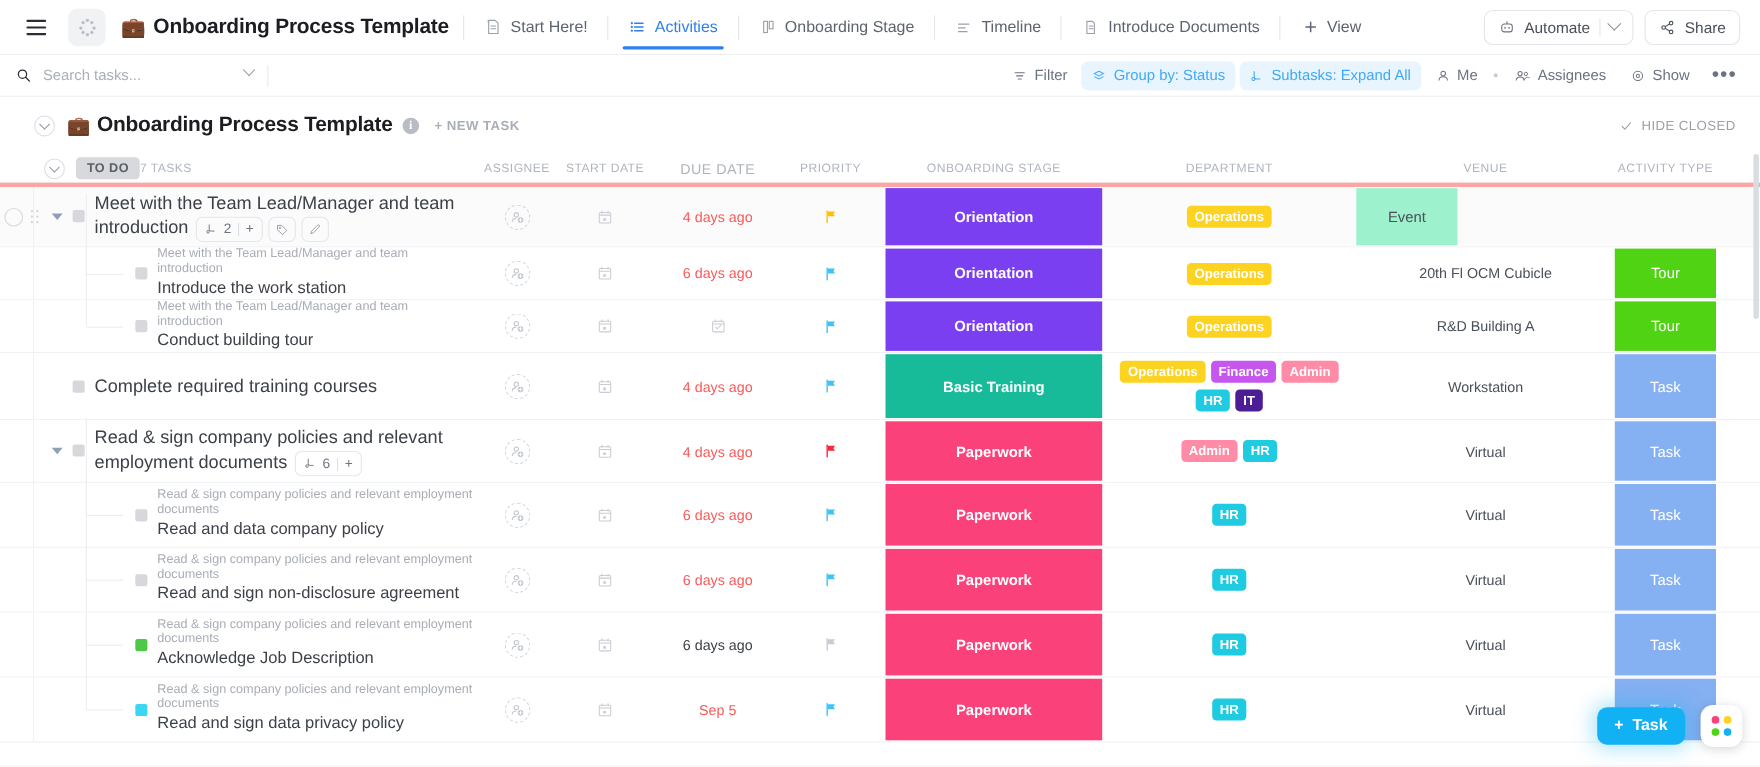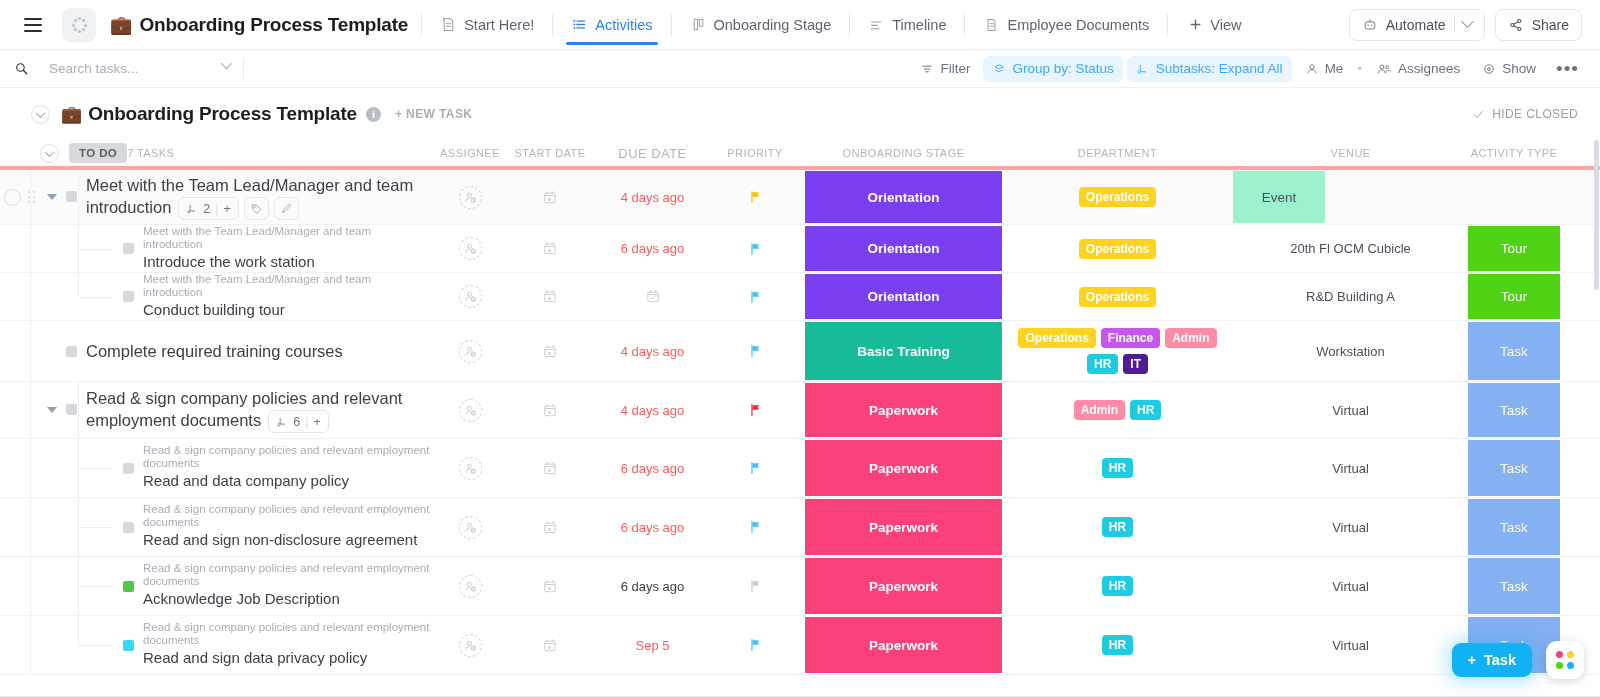--- a/index.html
+++ b/index.html
@@ -295,7 +295,7 @@
           <path d="M6 4h6l2 2v11H6z" fill="none" stroke="#9aa0aa" stroke-width="1.2"></path>
           <path d="M8 9h5M8 12h5" stroke="#9aa0aa" stroke-width="1.1"></path>
         </svg>
-      <span>Employee Documents</span>
+      <span>Introduce Documents</span>
     </div>
     <div class="tabsep"></div>
     <div class="addview">

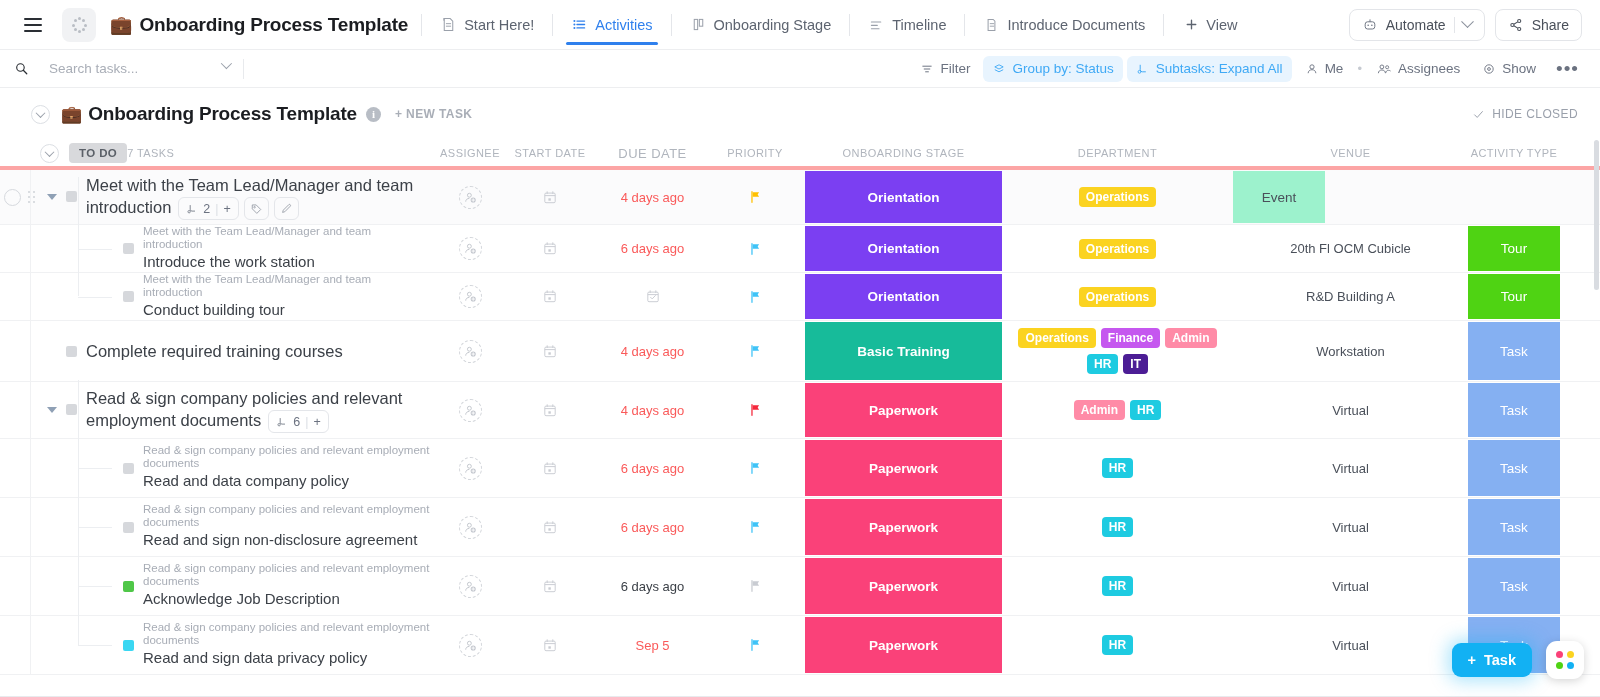--- a/index.html
+++ b/index.html
@@ -76,7 +76,7 @@
     height: 38px; width: 100%; display: flex; align-items: center;
     border-bottom: 1px solid #edeef0; background: #fff; padding: 0 14px;
   }
-  .searchbox { display: flex; gap: 20px; width: 215px; cursor: text; }
+  .searchbox { display: flex; gap: 10px; width: 215px; cursor: text; }
   .searchbox input {
     border: none; outline: none; font-size: 13.5px; color: #2a2e34;
     font-family: "Liberation Sans", sans-serif; width: 150px; background: transparent;

